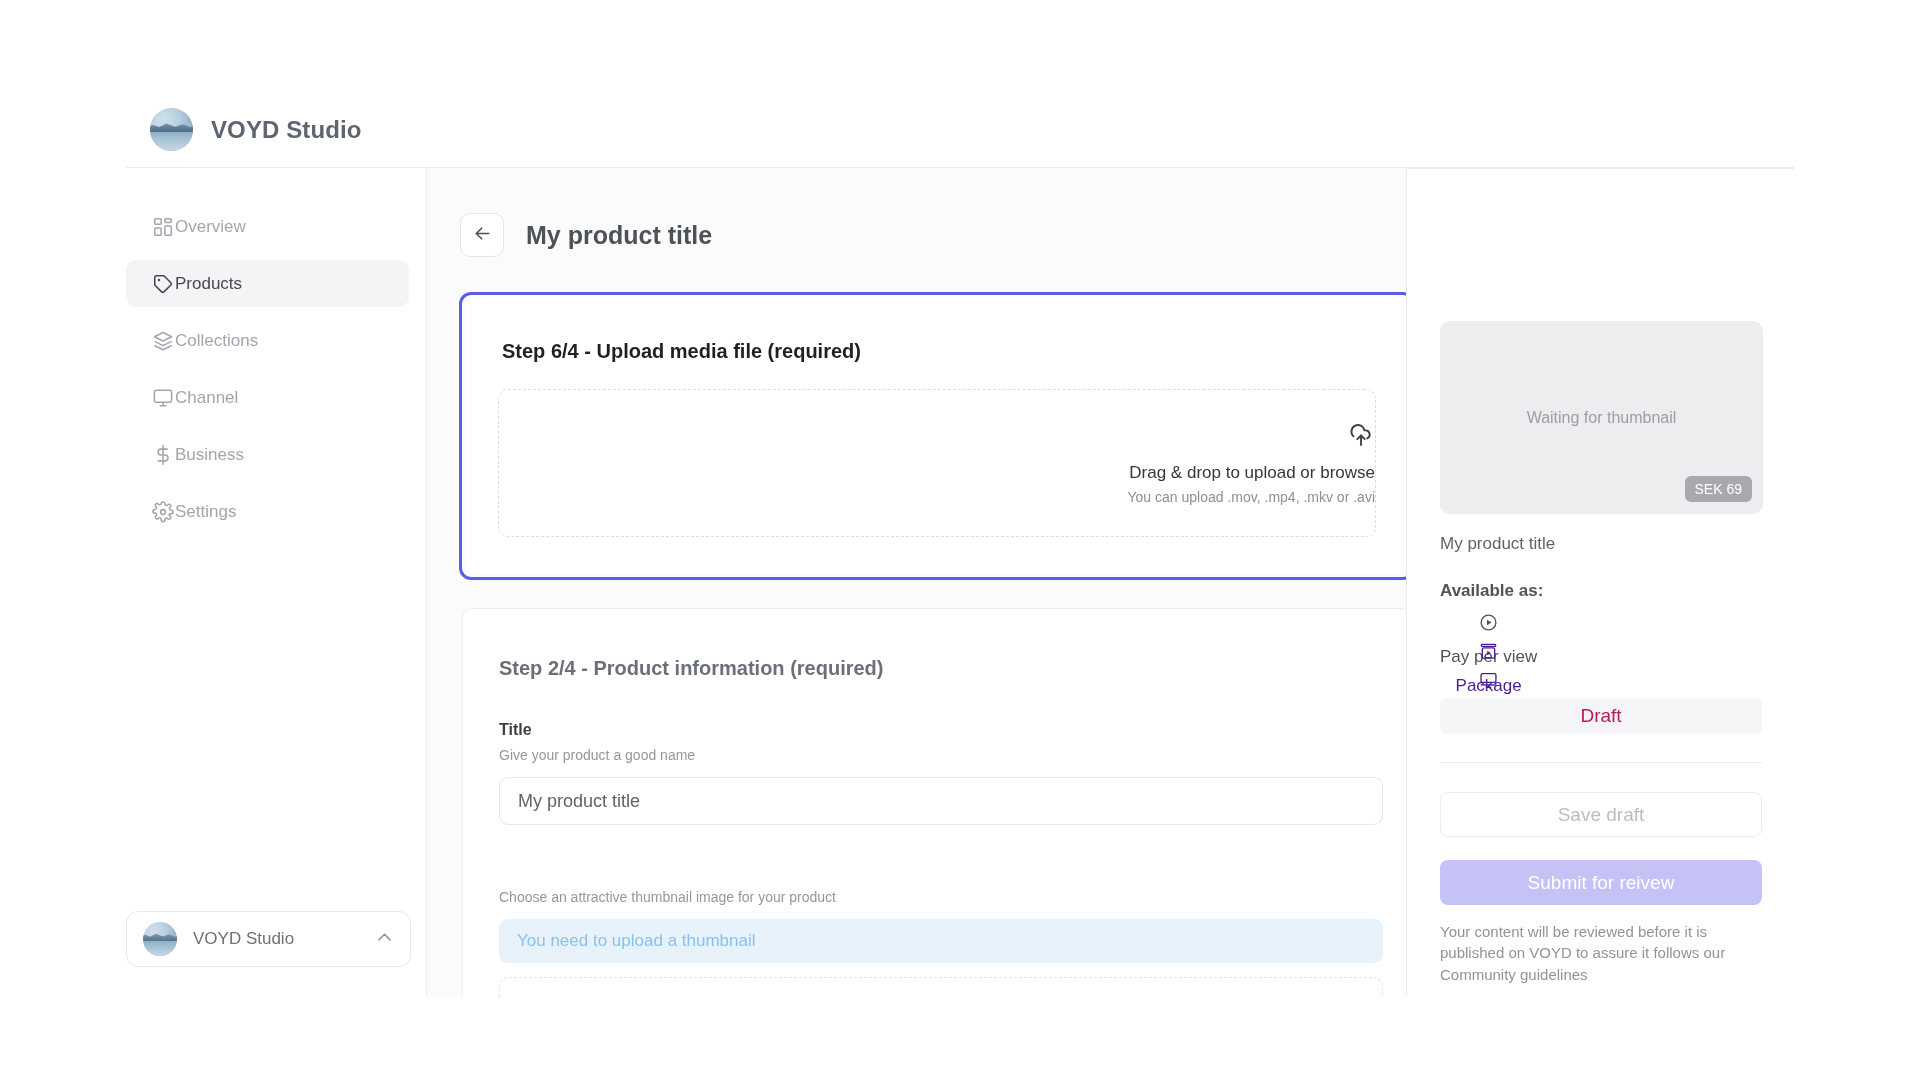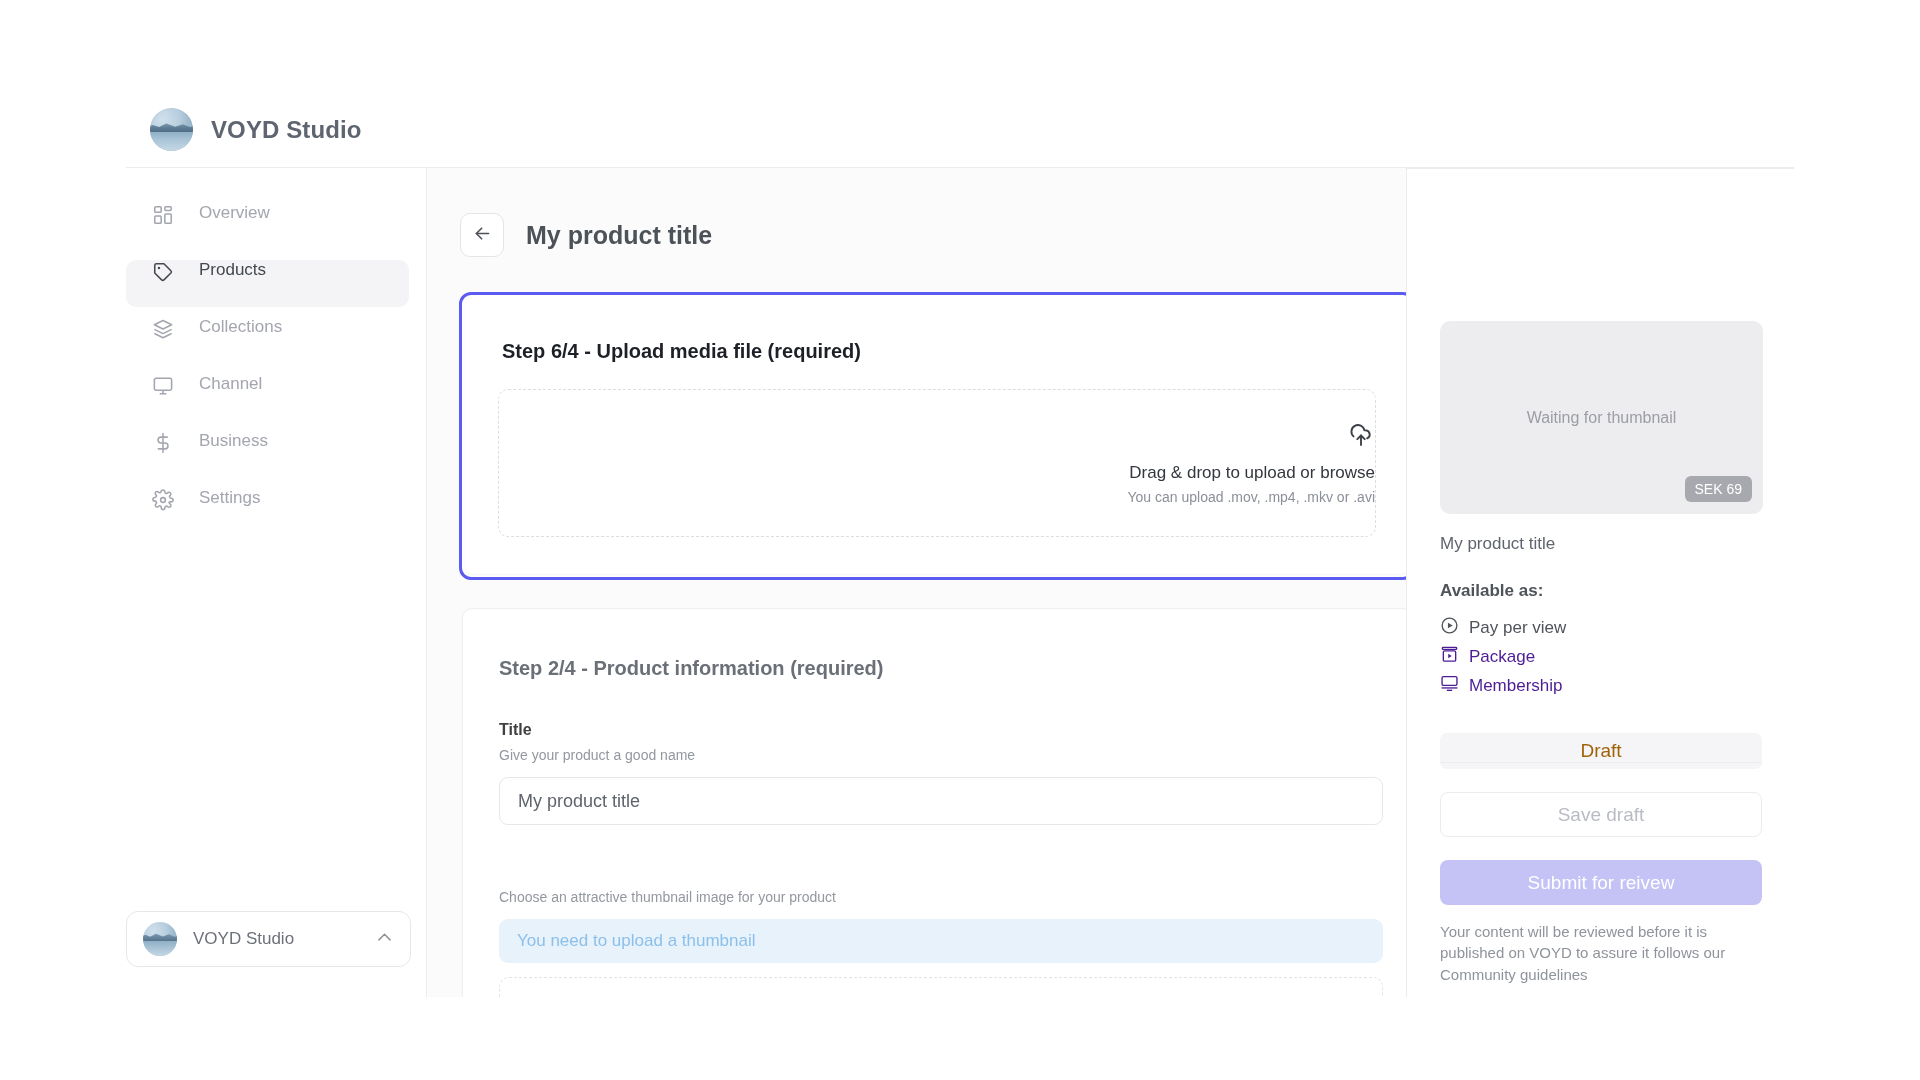--- a/index.html
+++ b/index.html
@@ -55,7 +55,7 @@
   }
   .nav { position: absolute; left: 0; top: 35px; width: 283px; }
   .nav-item {
-    display: flex; align-items: flex-start; gap: 24px;
+    display: flex; align-items: center; 
     height: 47px; padding-left: 25px;
     border-radius: 10px; margin-bottom: 10px;
     color: #a3a6ae; font-size: 17px;

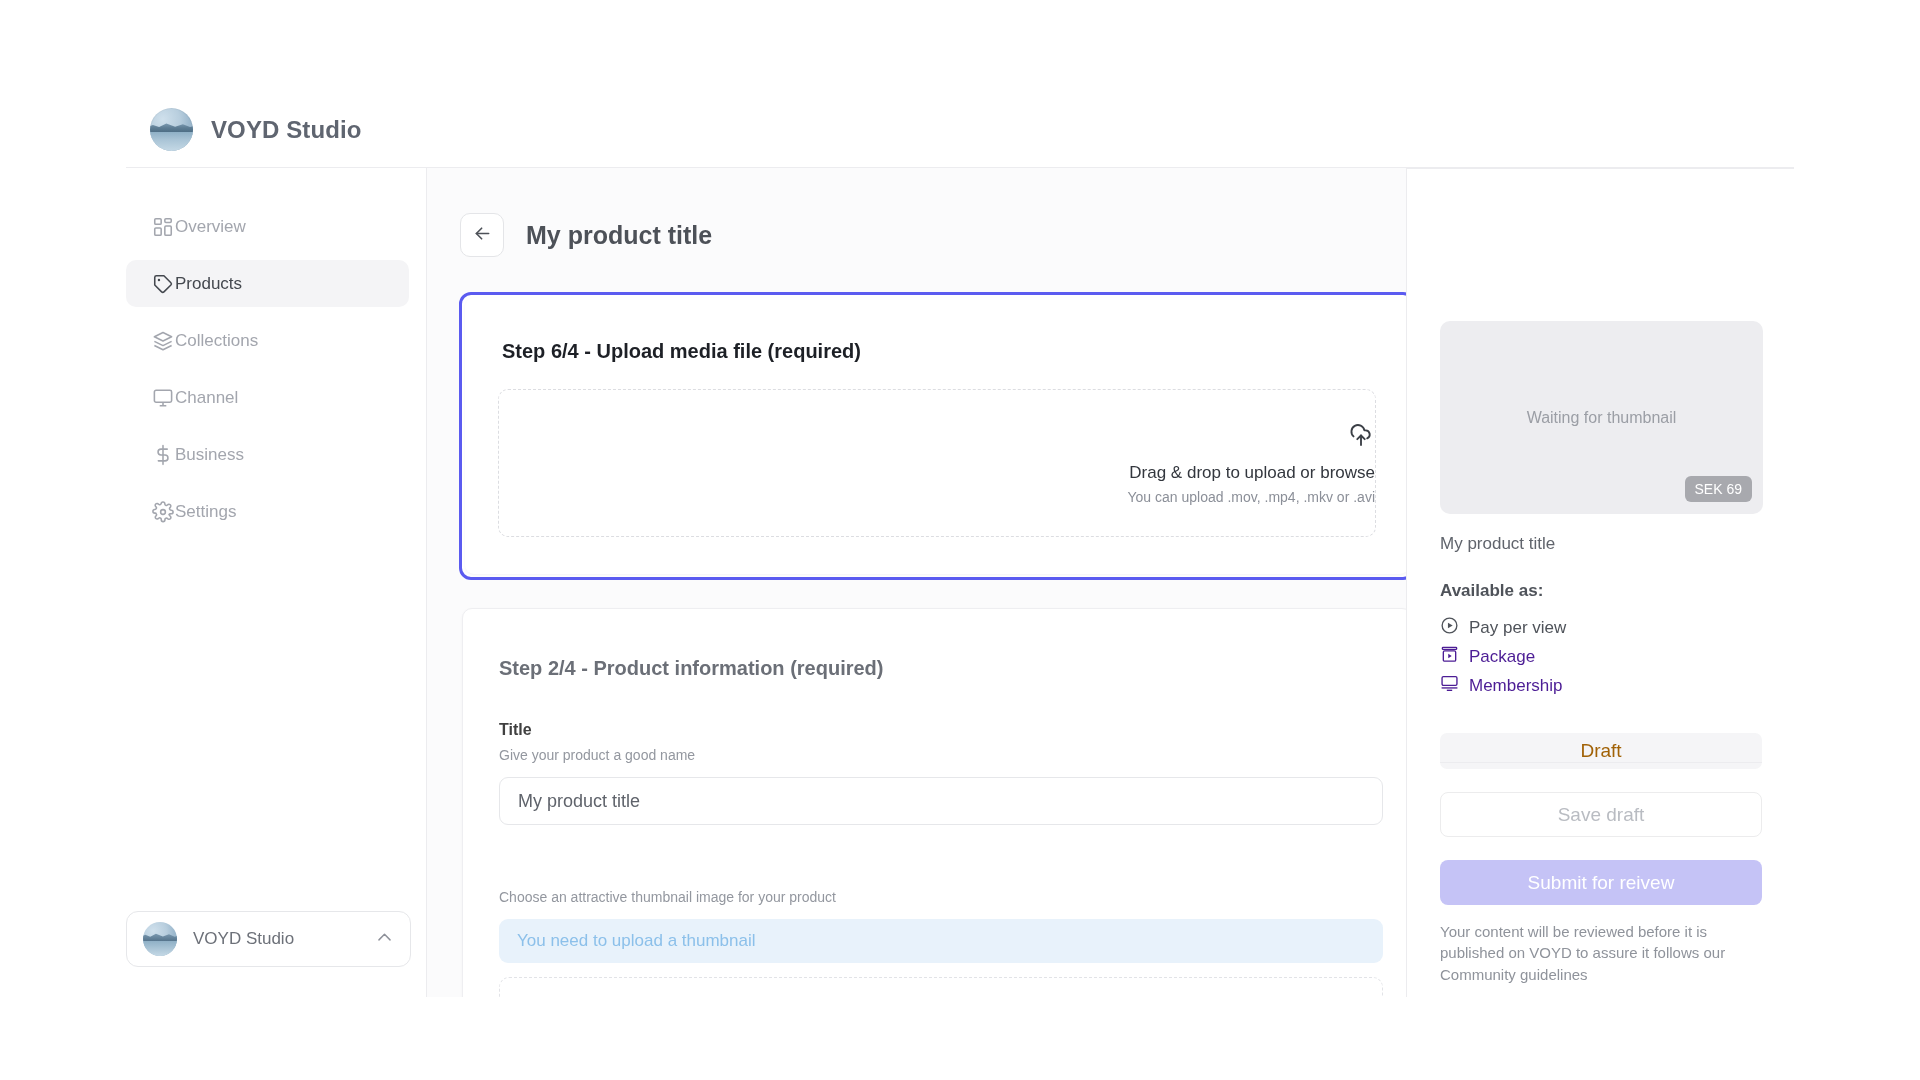--- a/index.html
+++ b/index.html
@@ -179,7 +179,7 @@
   .prod-name { position: absolute; left: 33px; top: 365px; font-size: 17px; color: #60646c; }
   .avail-head { position: absolute; left: 33px; top: 412px; font-size: 17px; font-weight: 700; color: #4f535a; }
   .avail-list { position: absolute; left: 33px; top: 444px; }
-  .avail-item { display: flex; align-items: center; gap: 10px; height: 29px; font-size: 17px; }
+  .avail-item { display: flex; align-items: center; gap: 10px; height: 29px; font-size: 17px; flex-direction: column; }
   .avail-item.on { color: #4f535a; }
   .avail-item.off { color: #4c1d95; }
   .status-chip {

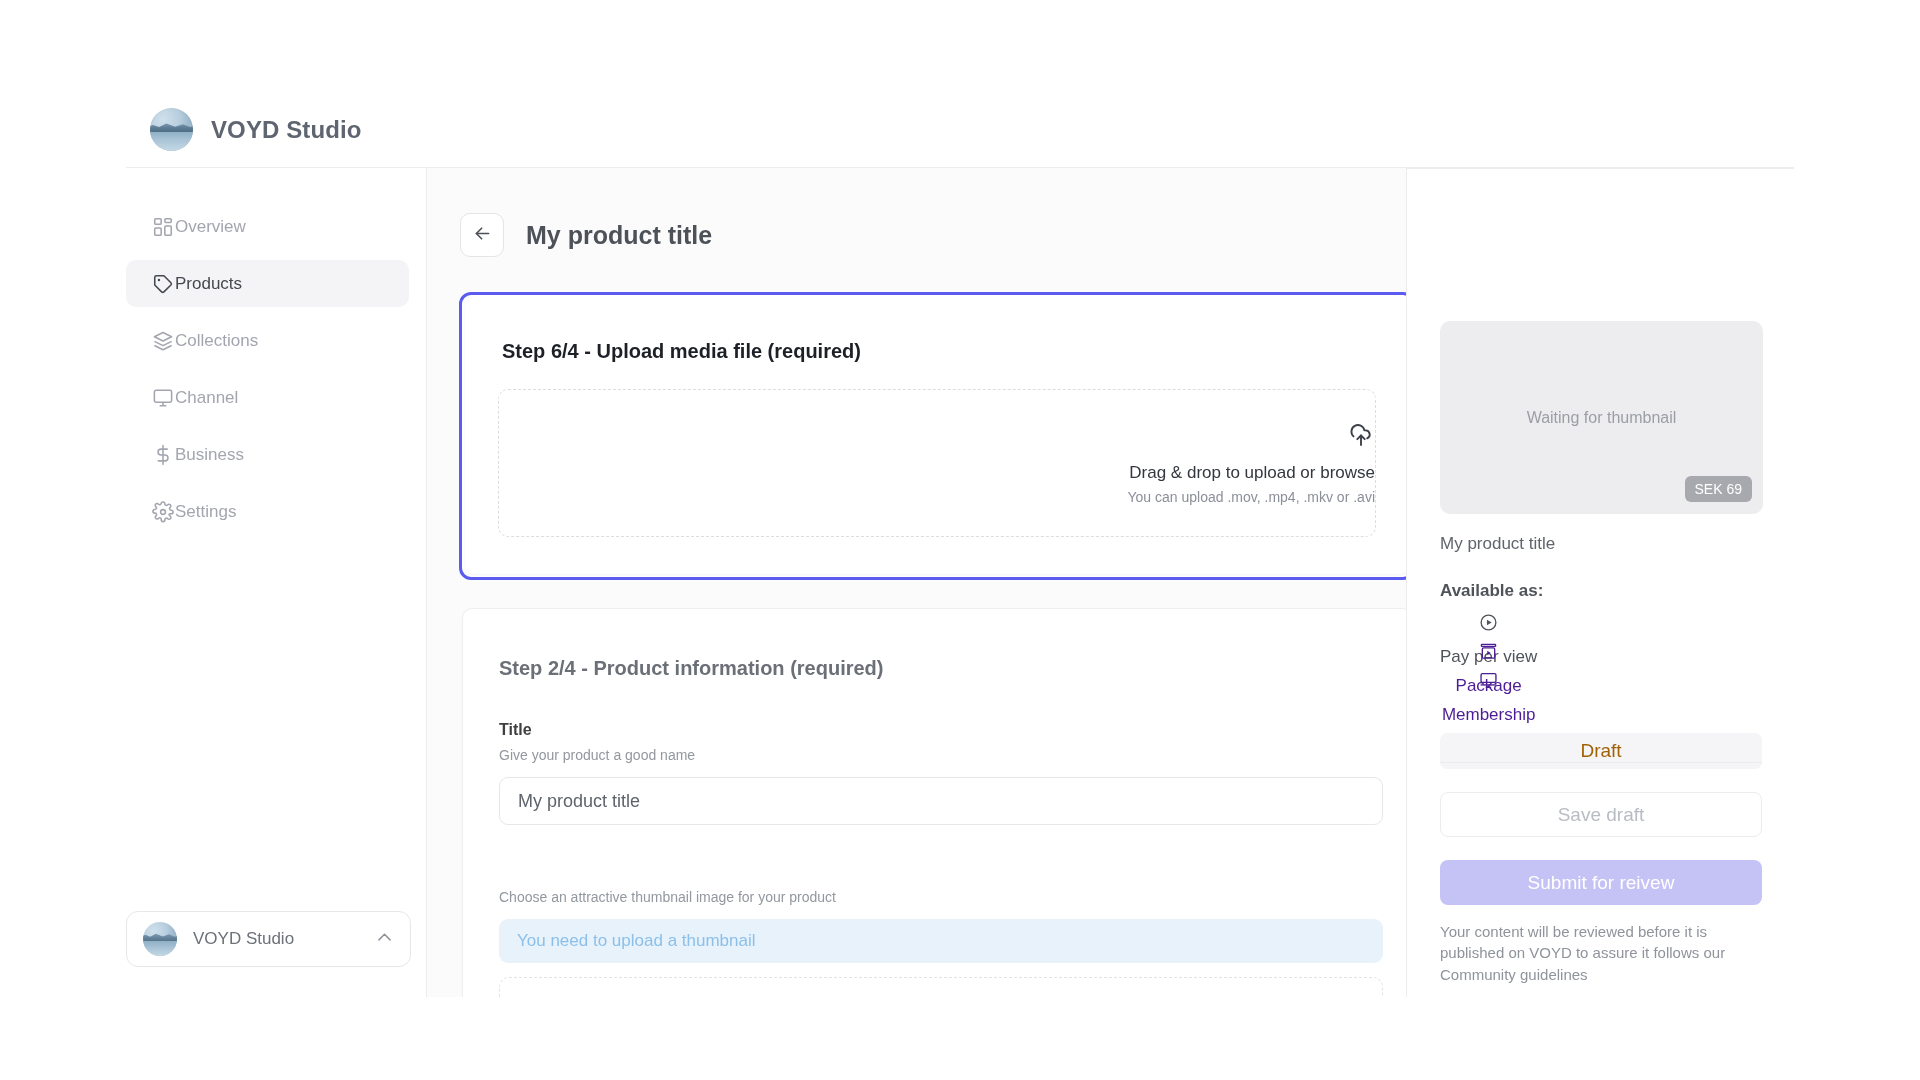--- a/index.html
+++ b/index.html
@@ -186,7 +186,7 @@
     position: absolute; left: 33px; top: 529px;
     width: 322px; height: 36px; background: #f5f5f7; border-radius: 7px;
     display: flex; align-items: center; justify-content: center;
-    font-size: 19px; color: #a16207; margin-top: 35px;
+    font-size: 19px; color: #be185d;
   }
   .rail-divider { position: absolute; left: 33px; top: 593px; width: 322px; height: 1px; background: #ececef; }
   .btn-outline {

